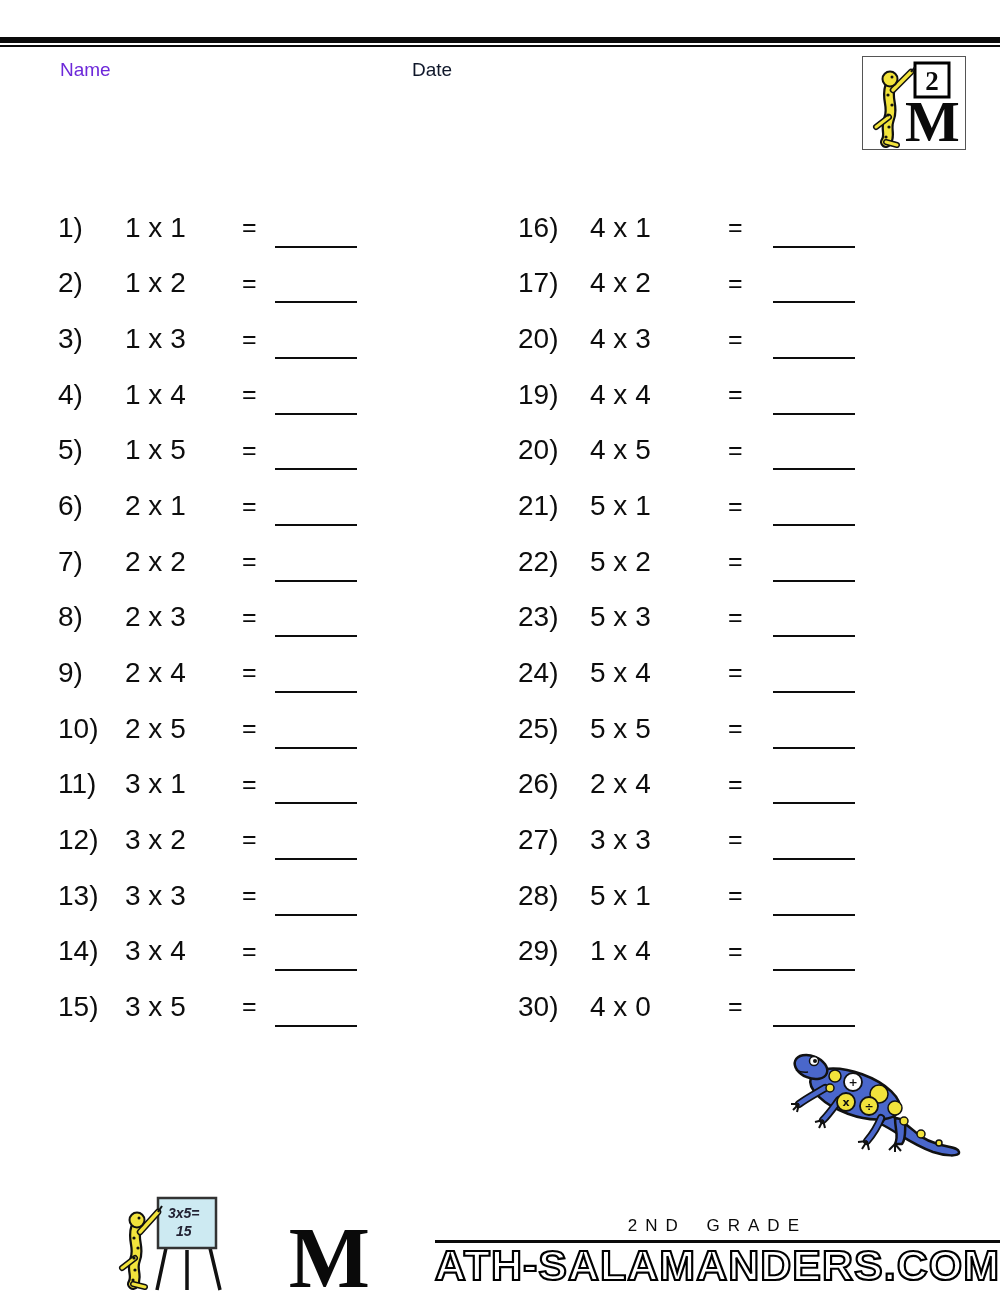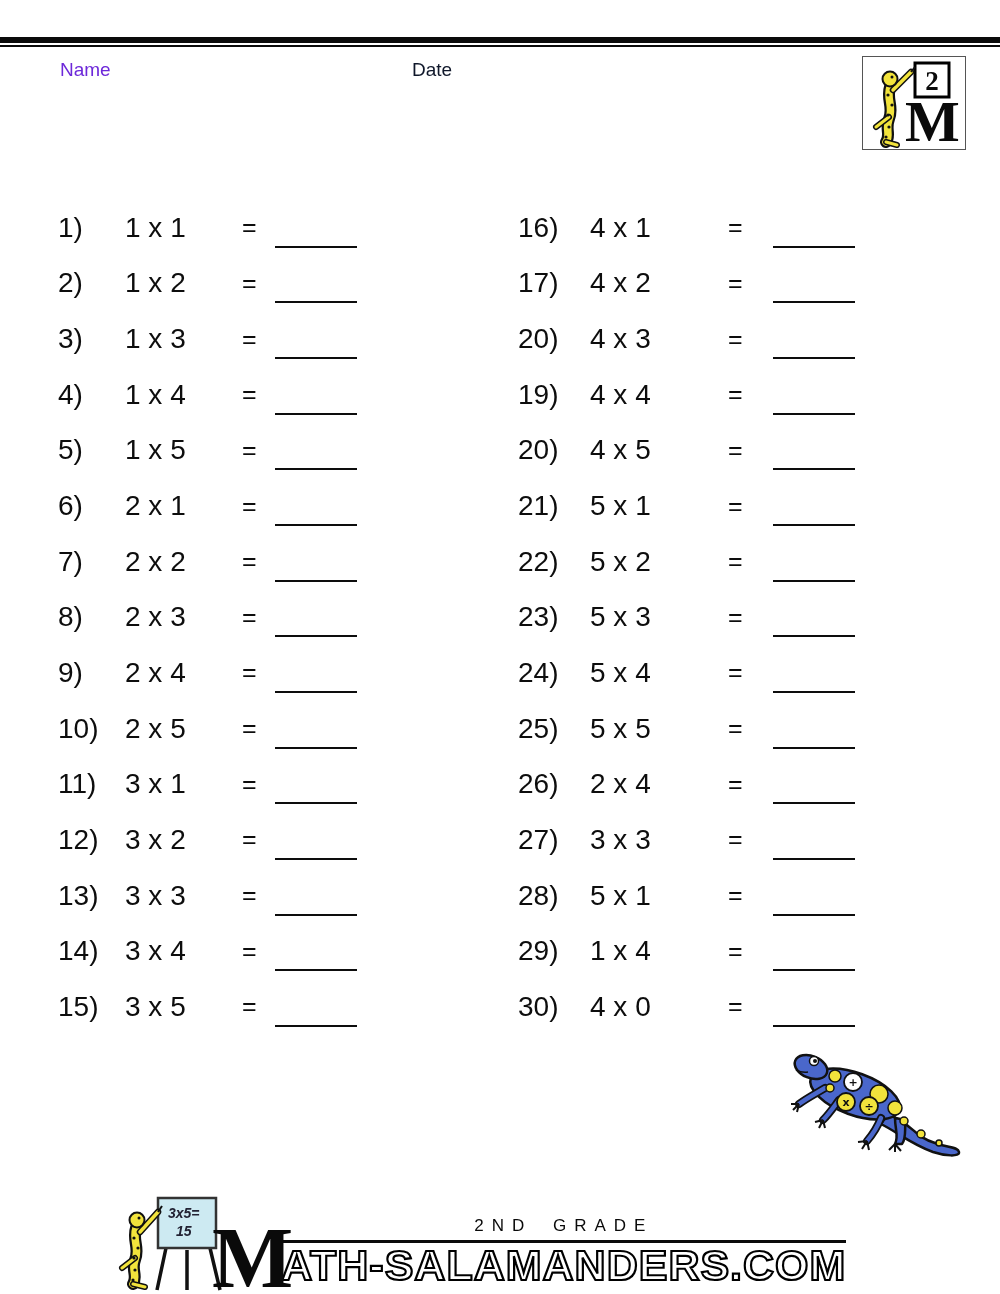--- a/index.html
+++ b/index.html
@@ -72,7 +72,7 @@
 
   .footer{
     position:absolute;left:0;right:0;top:1190px;height:104px;
-    display:flex;justify-content:flex-start;align-items:flex-end;
+    display:flex;justify-content:space-between;align-items:flex-end;
     padding-left:112px;
   }
   .footer-svg{flex:0 0 auto;}

